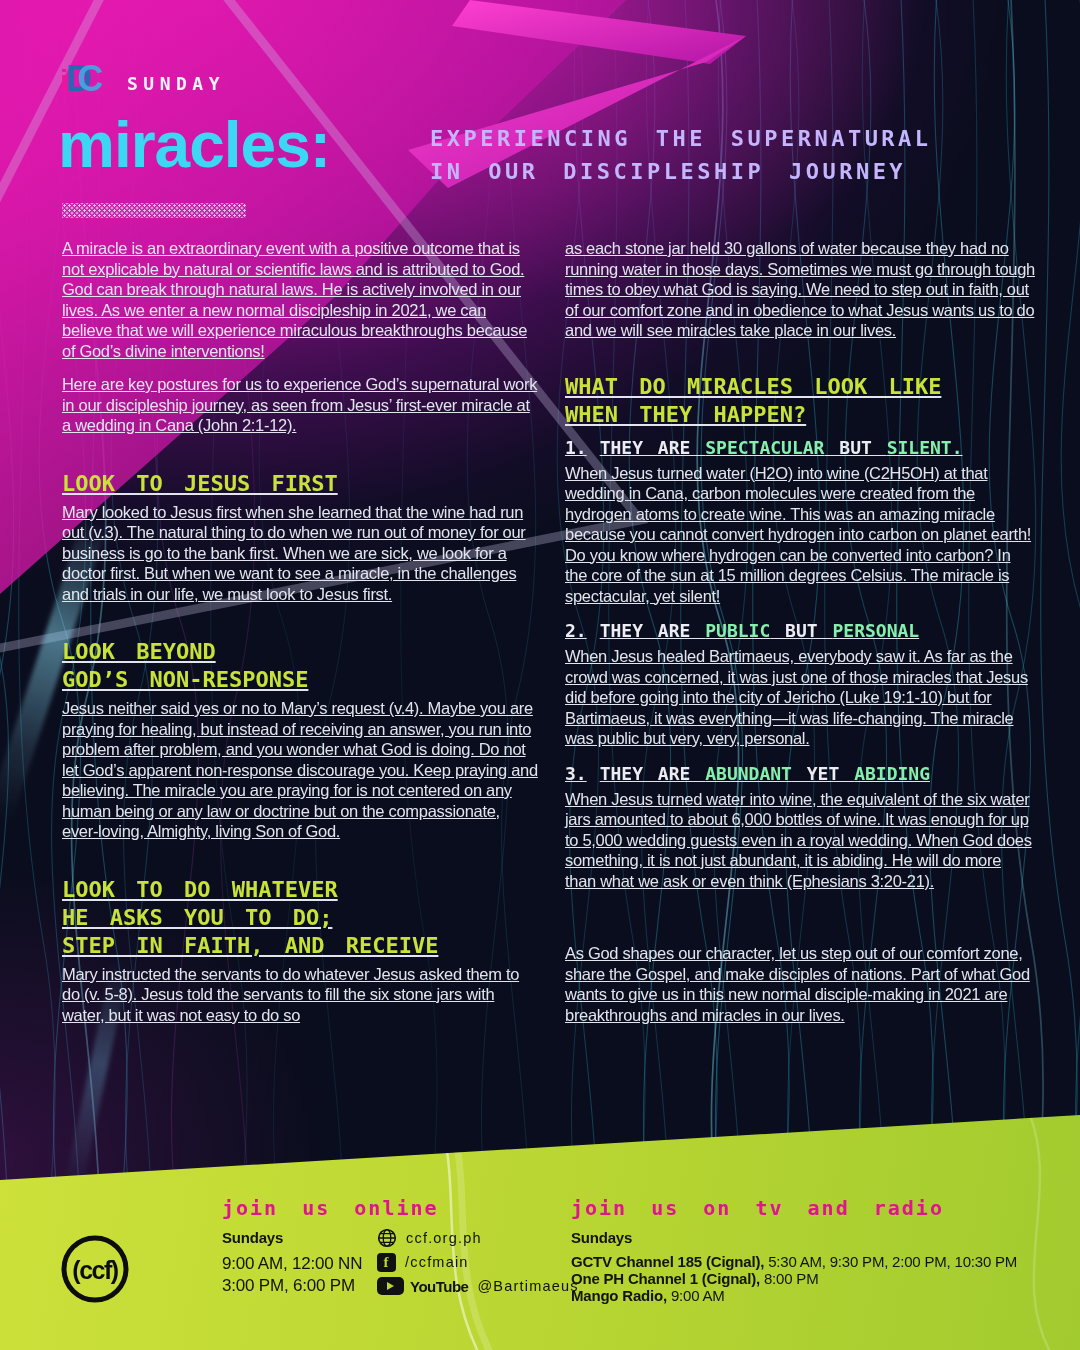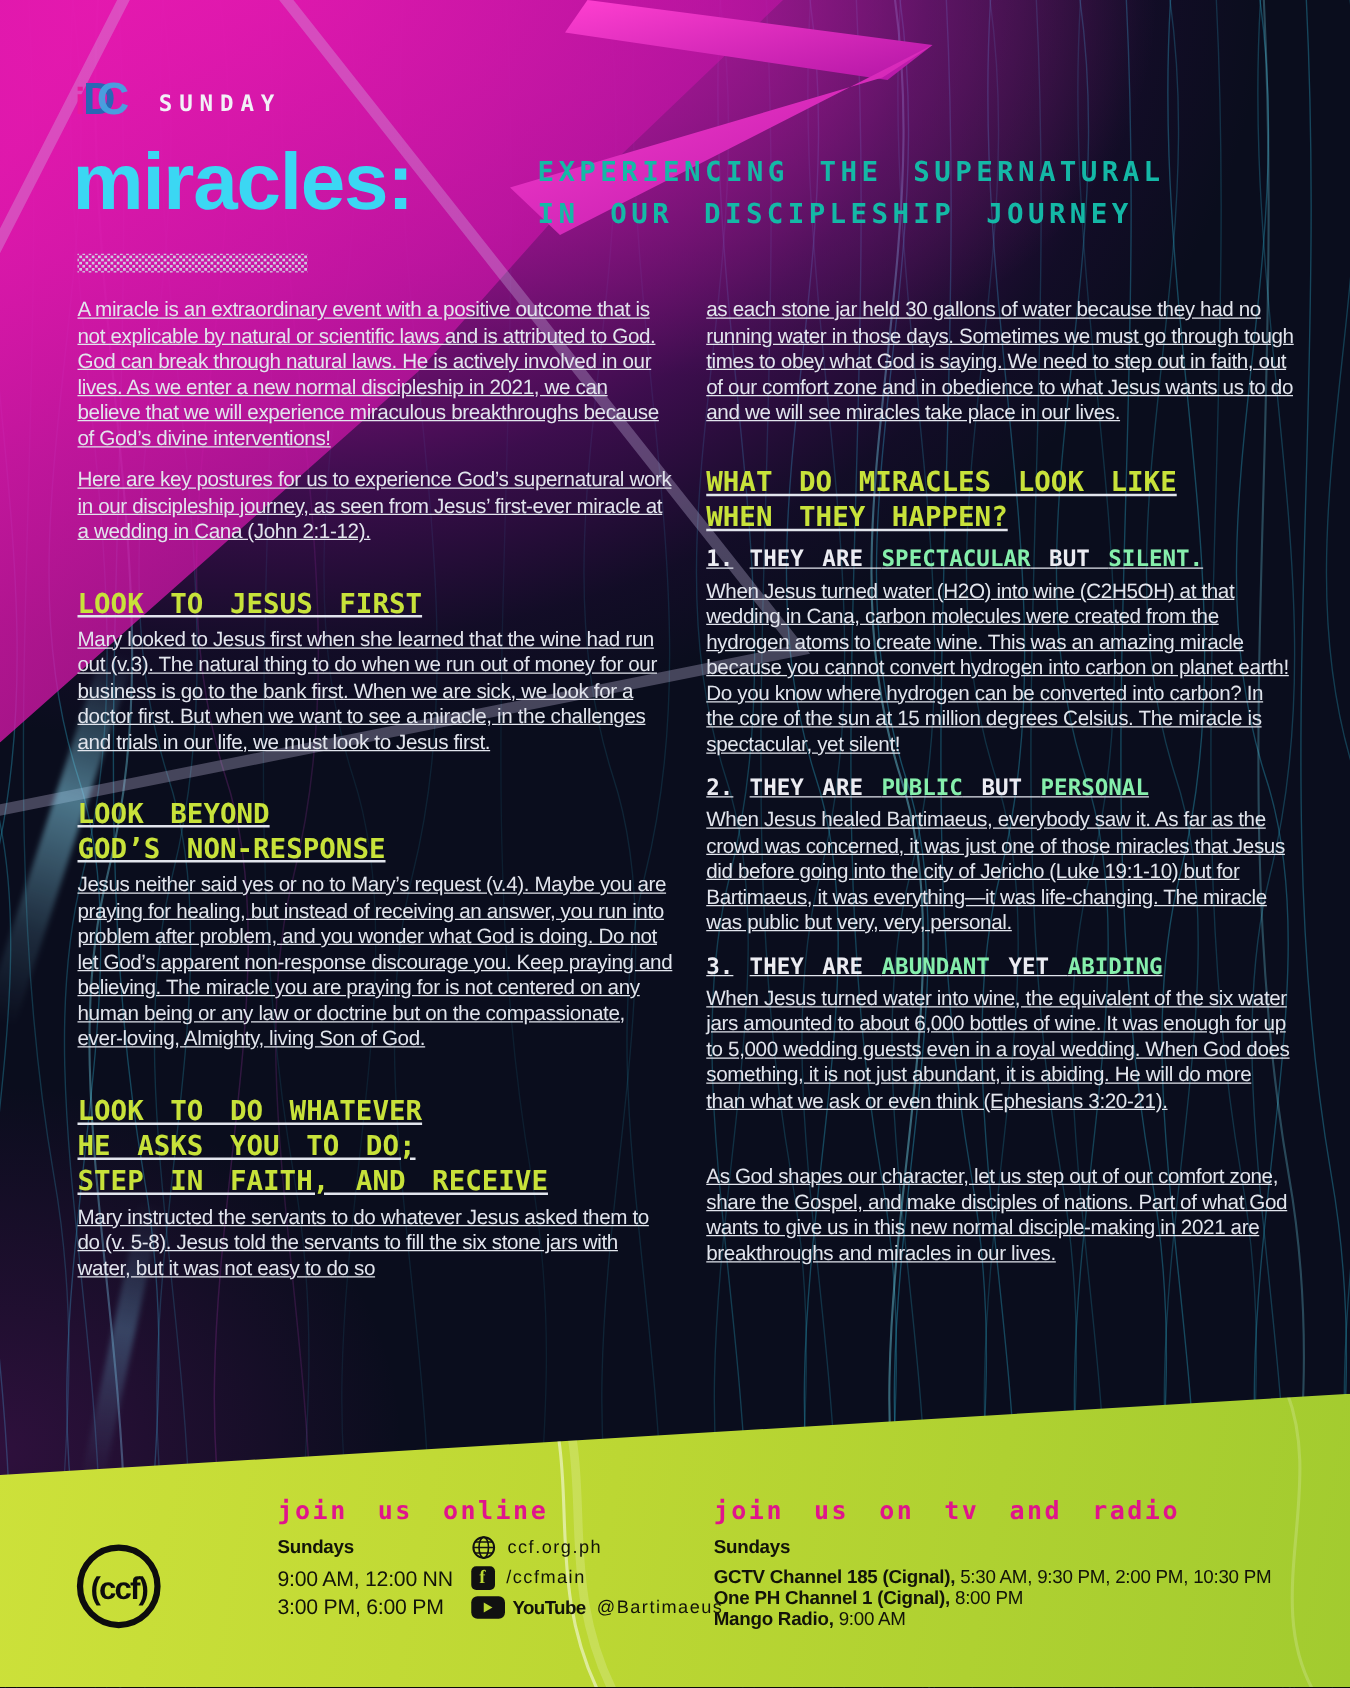--- a/index.html
+++ b/index.html
@@ -31,7 +31,7 @@
   .idc .d{color:#2a66b4;}
   .idc .c{color:rgba(66,164,224,.95);margin-left:-13px;}
   .title{left:58px;top:108px;font-weight:700;font-size:64px;letter-spacing:-1px;color:#3bd7f3;}
-  .subtitle{left:430px;top:122px;font-size:22px;line-height:33px;letter-spacing:3.5px;word-spacing:8px;color:#14b8a6;}
+  .subtitle{left:430px;top:122px;font-size:22px;line-height:33px;letter-spacing:3.5px;word-spacing:8px;color:#c4b5fd;}
   .dotbar{left:62px;top:203px;width:184px;height:15px;
     background-image:radial-gradient(circle, #cfc6e0 1.1px, rgba(0,0,0,0) 1.3px),
                      radial-gradient(circle, #cfc6e0 1.1px, rgba(0,0,0,0) 1.3px);

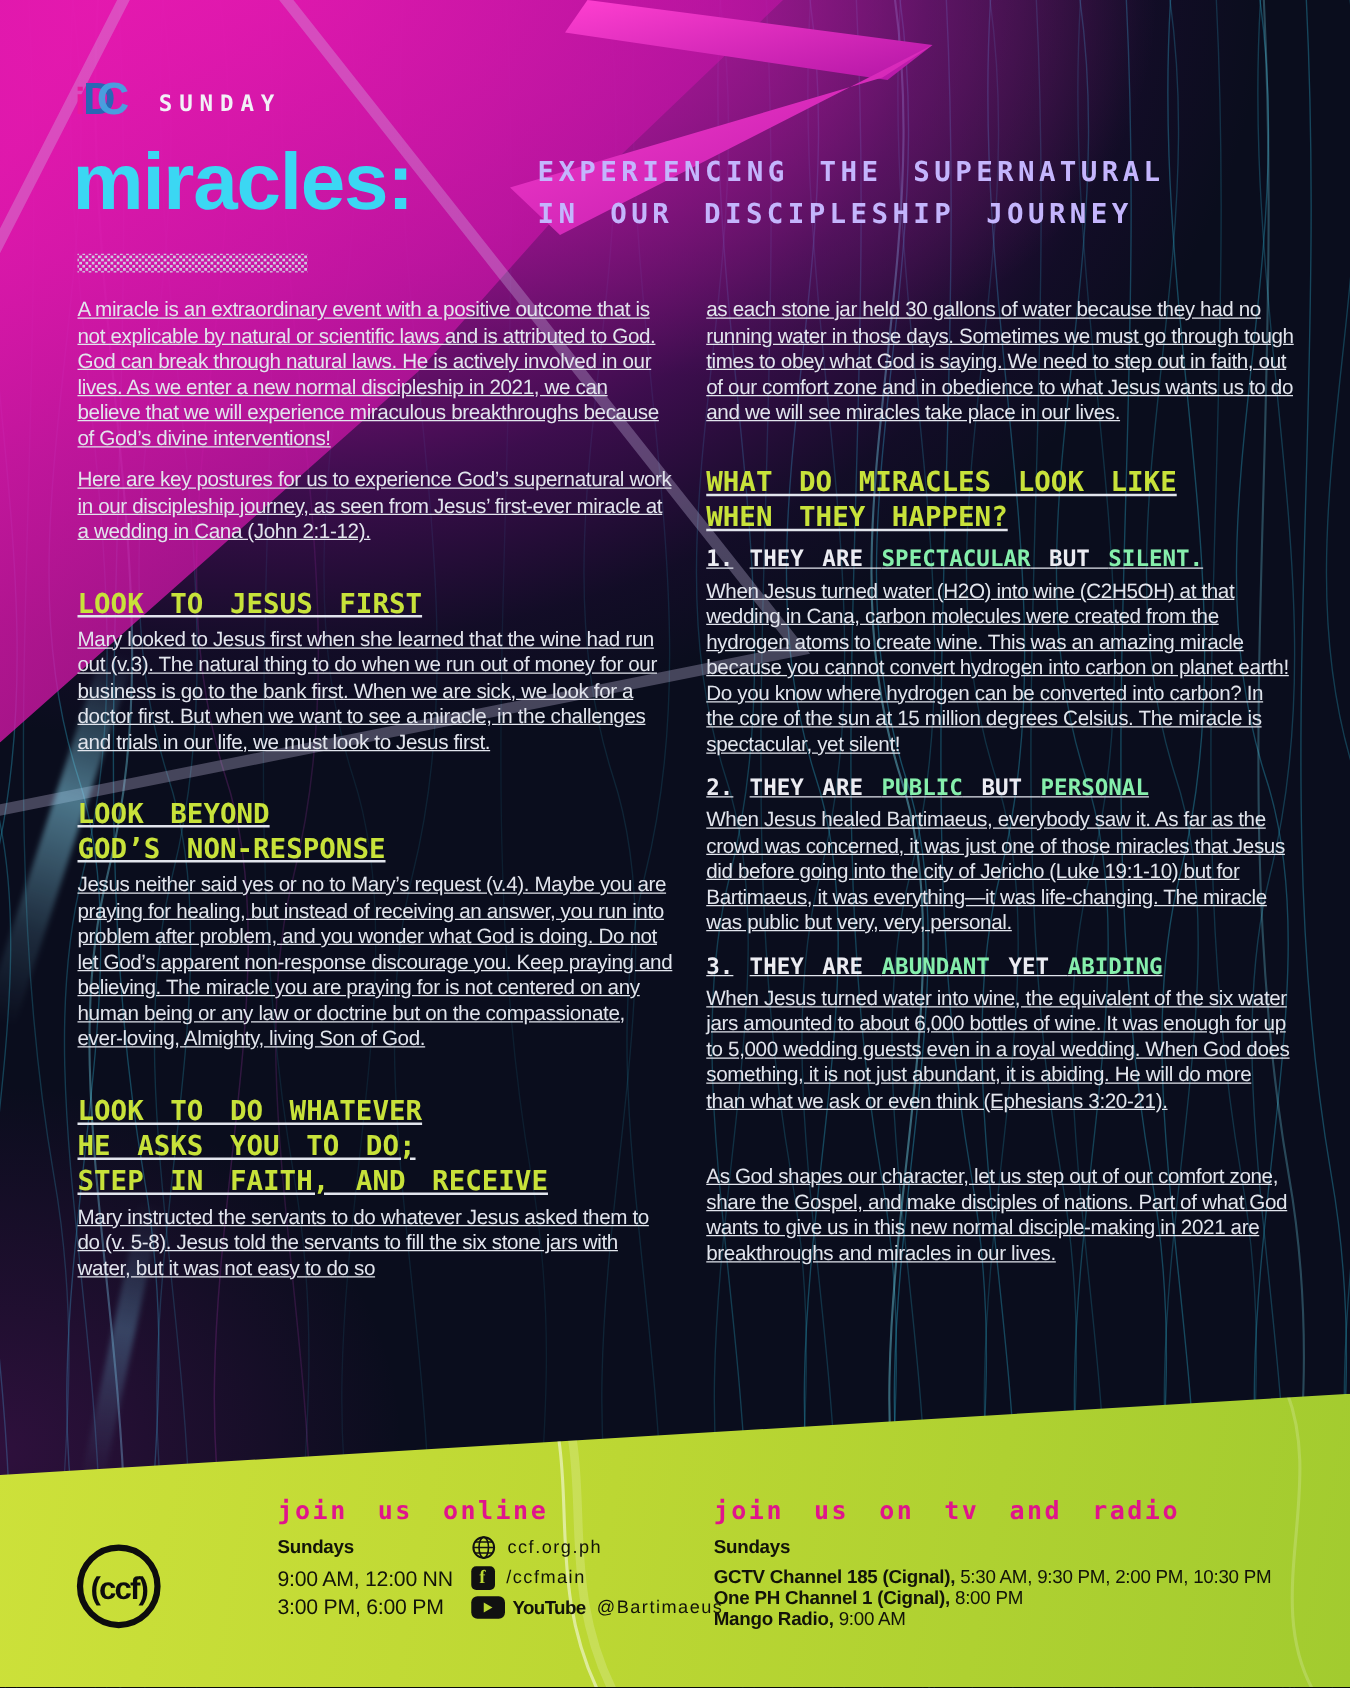--- a/index.html
+++ b/index.html
@@ -52,7 +52,7 @@
   .pt-num{margin-right:13px;}
   .kw{color:#86efac;}
   .pt-body{margin-top:4px;}
-  .closing{margin-top:40px;}
+  .closing{margin-top:52px;}
 
   
   .footer{position:absolute;left:0;top:1110px;width:1080px;height:240px;

